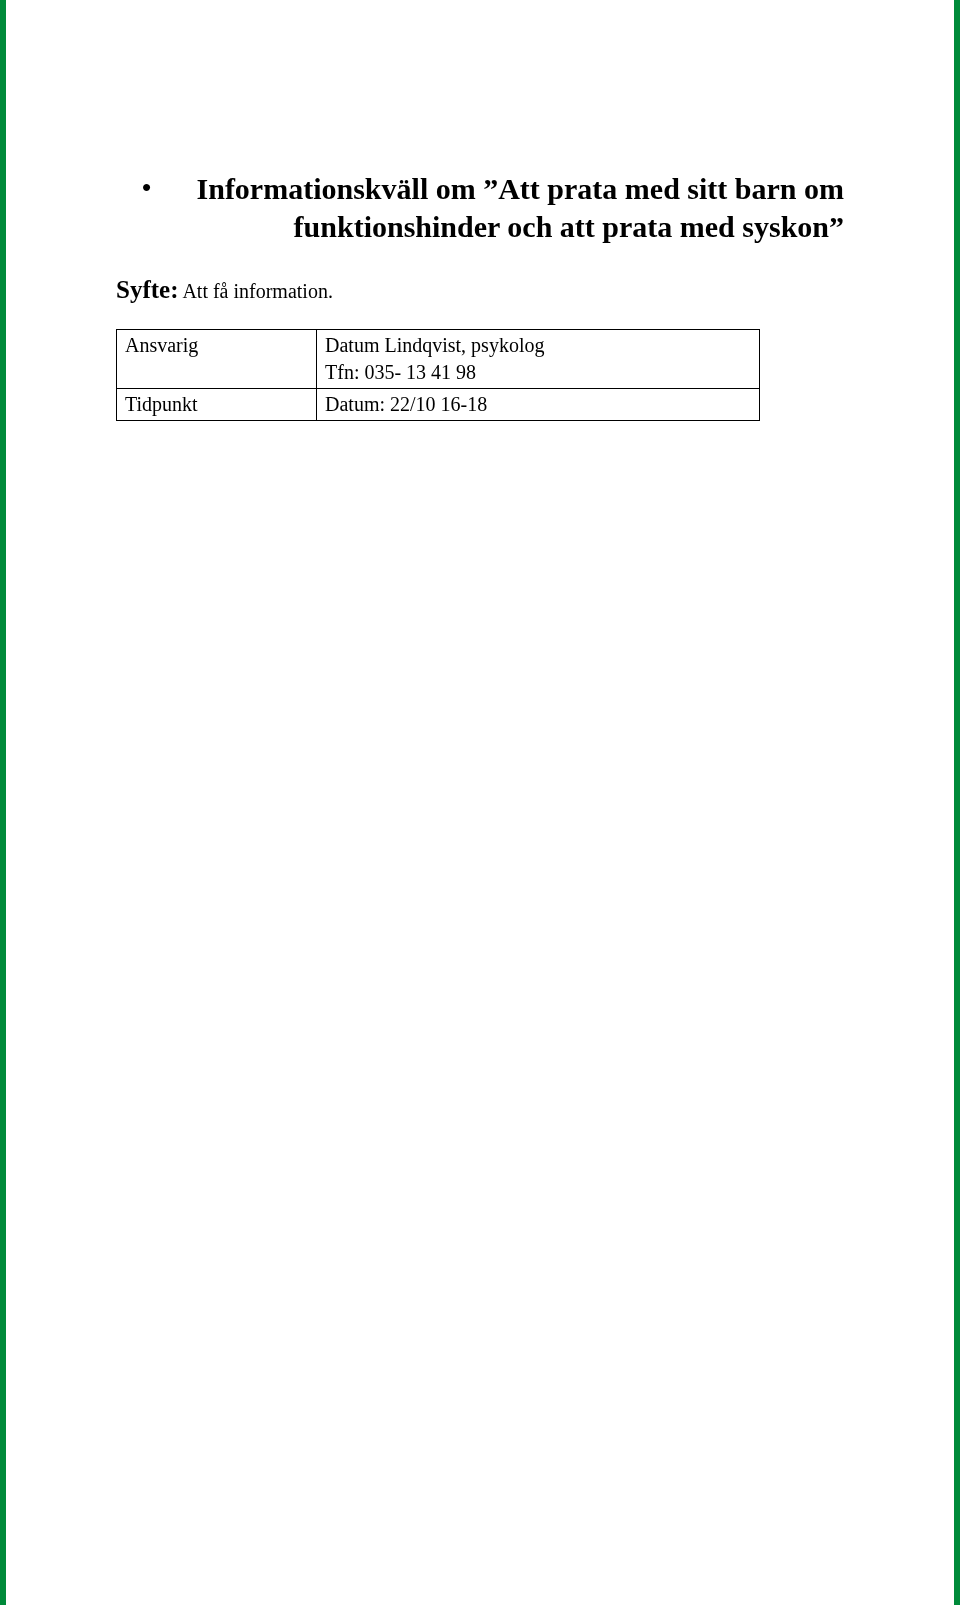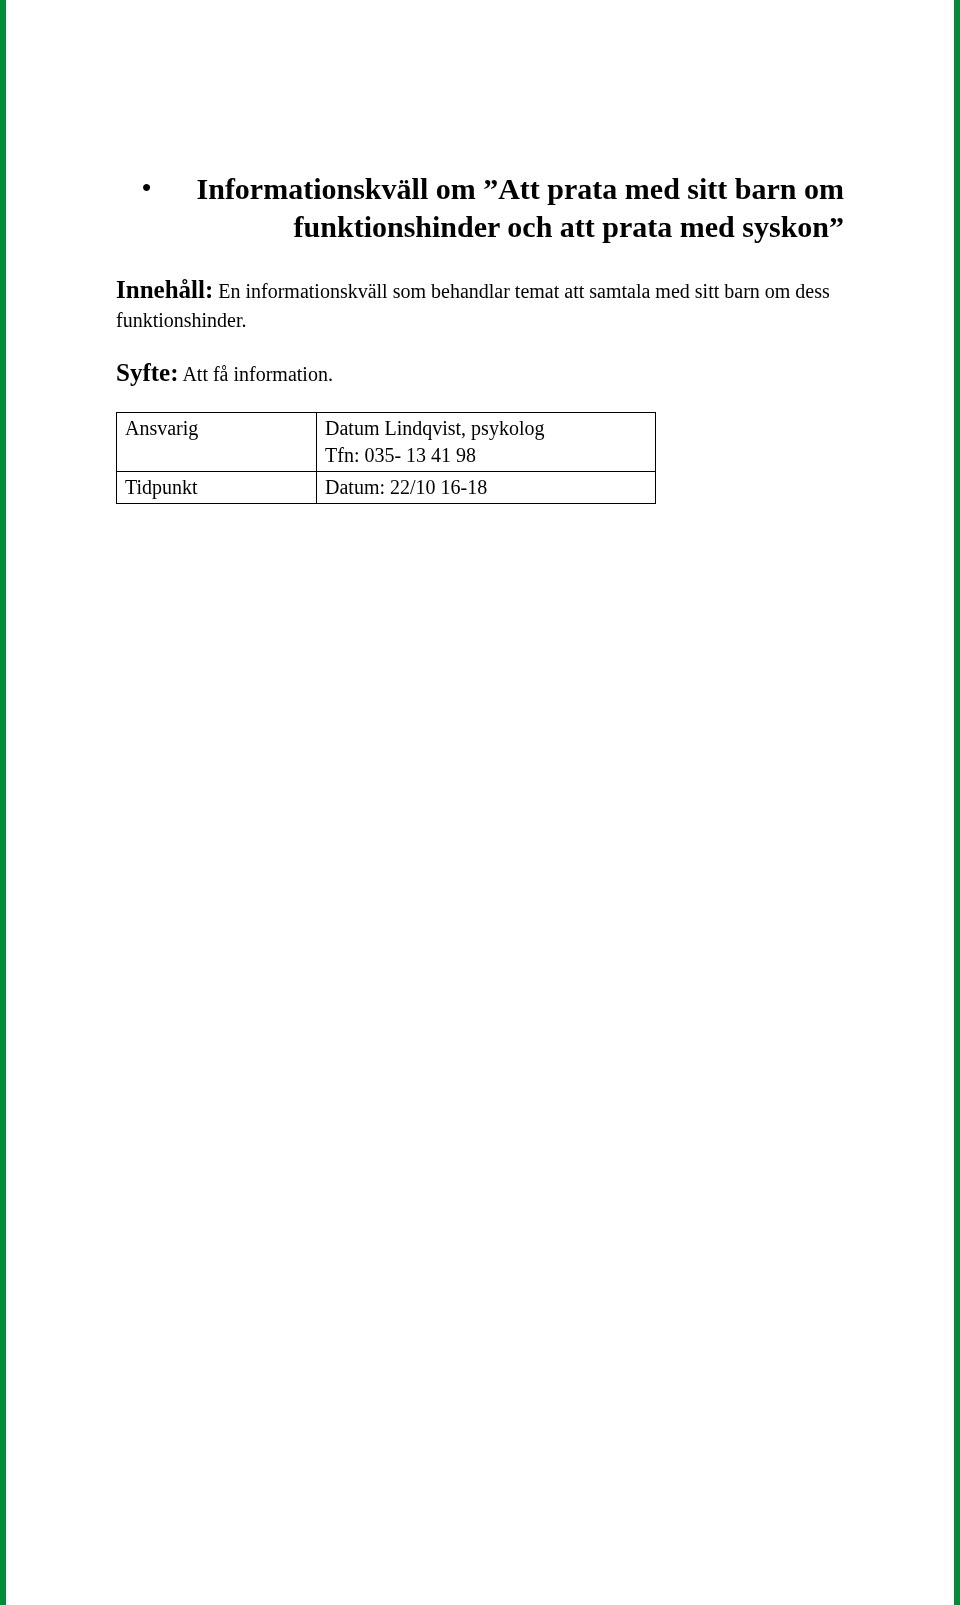--- a/index.html
+++ b/index.html
@@ -70,10 +70,6 @@
   </div>
 
 
-  <div class="section">
-    <span class="label">Innehåll:</span>
-    <span>En informationskväll som behandlar temat att samtala med sitt barn om dess funktionshinder.</span>
-  </div>
 
   <div class="section">
     <span class="label">Syfte:</span>

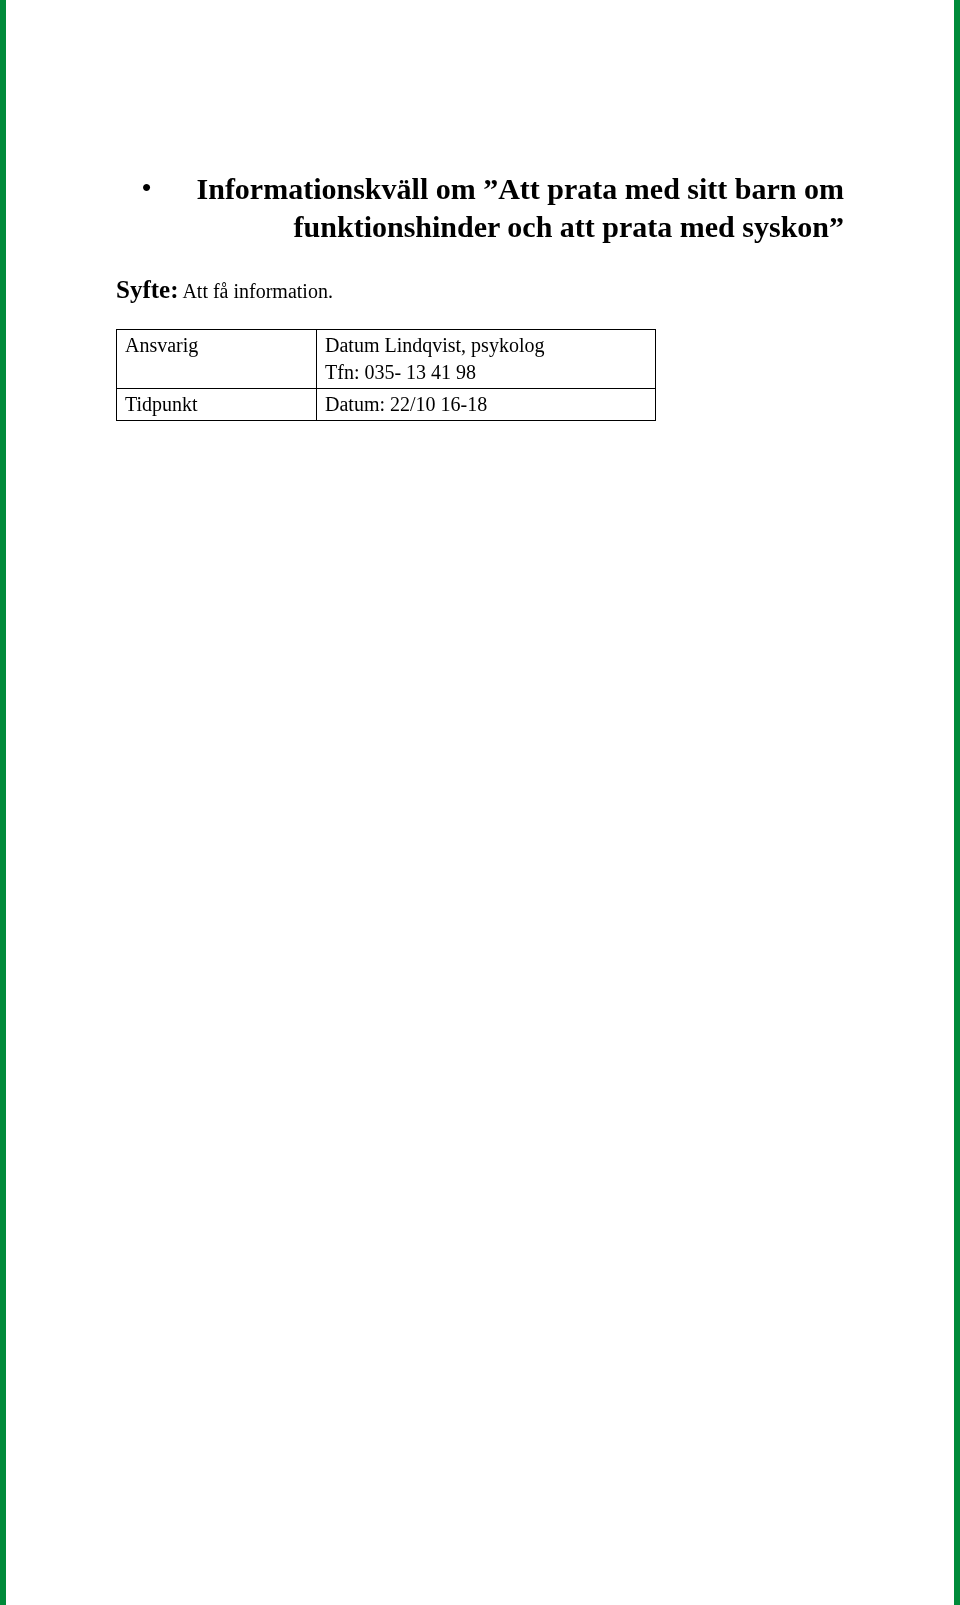--- a/index.html
+++ b/index.html
@@ -46,7 +46,7 @@
   table.info {
     border-collapse: collapse;
     margin-top: 18px;
-    width: 540px;
+    width: 644px;
     font-size: 20px;
   }
   table.info td {

